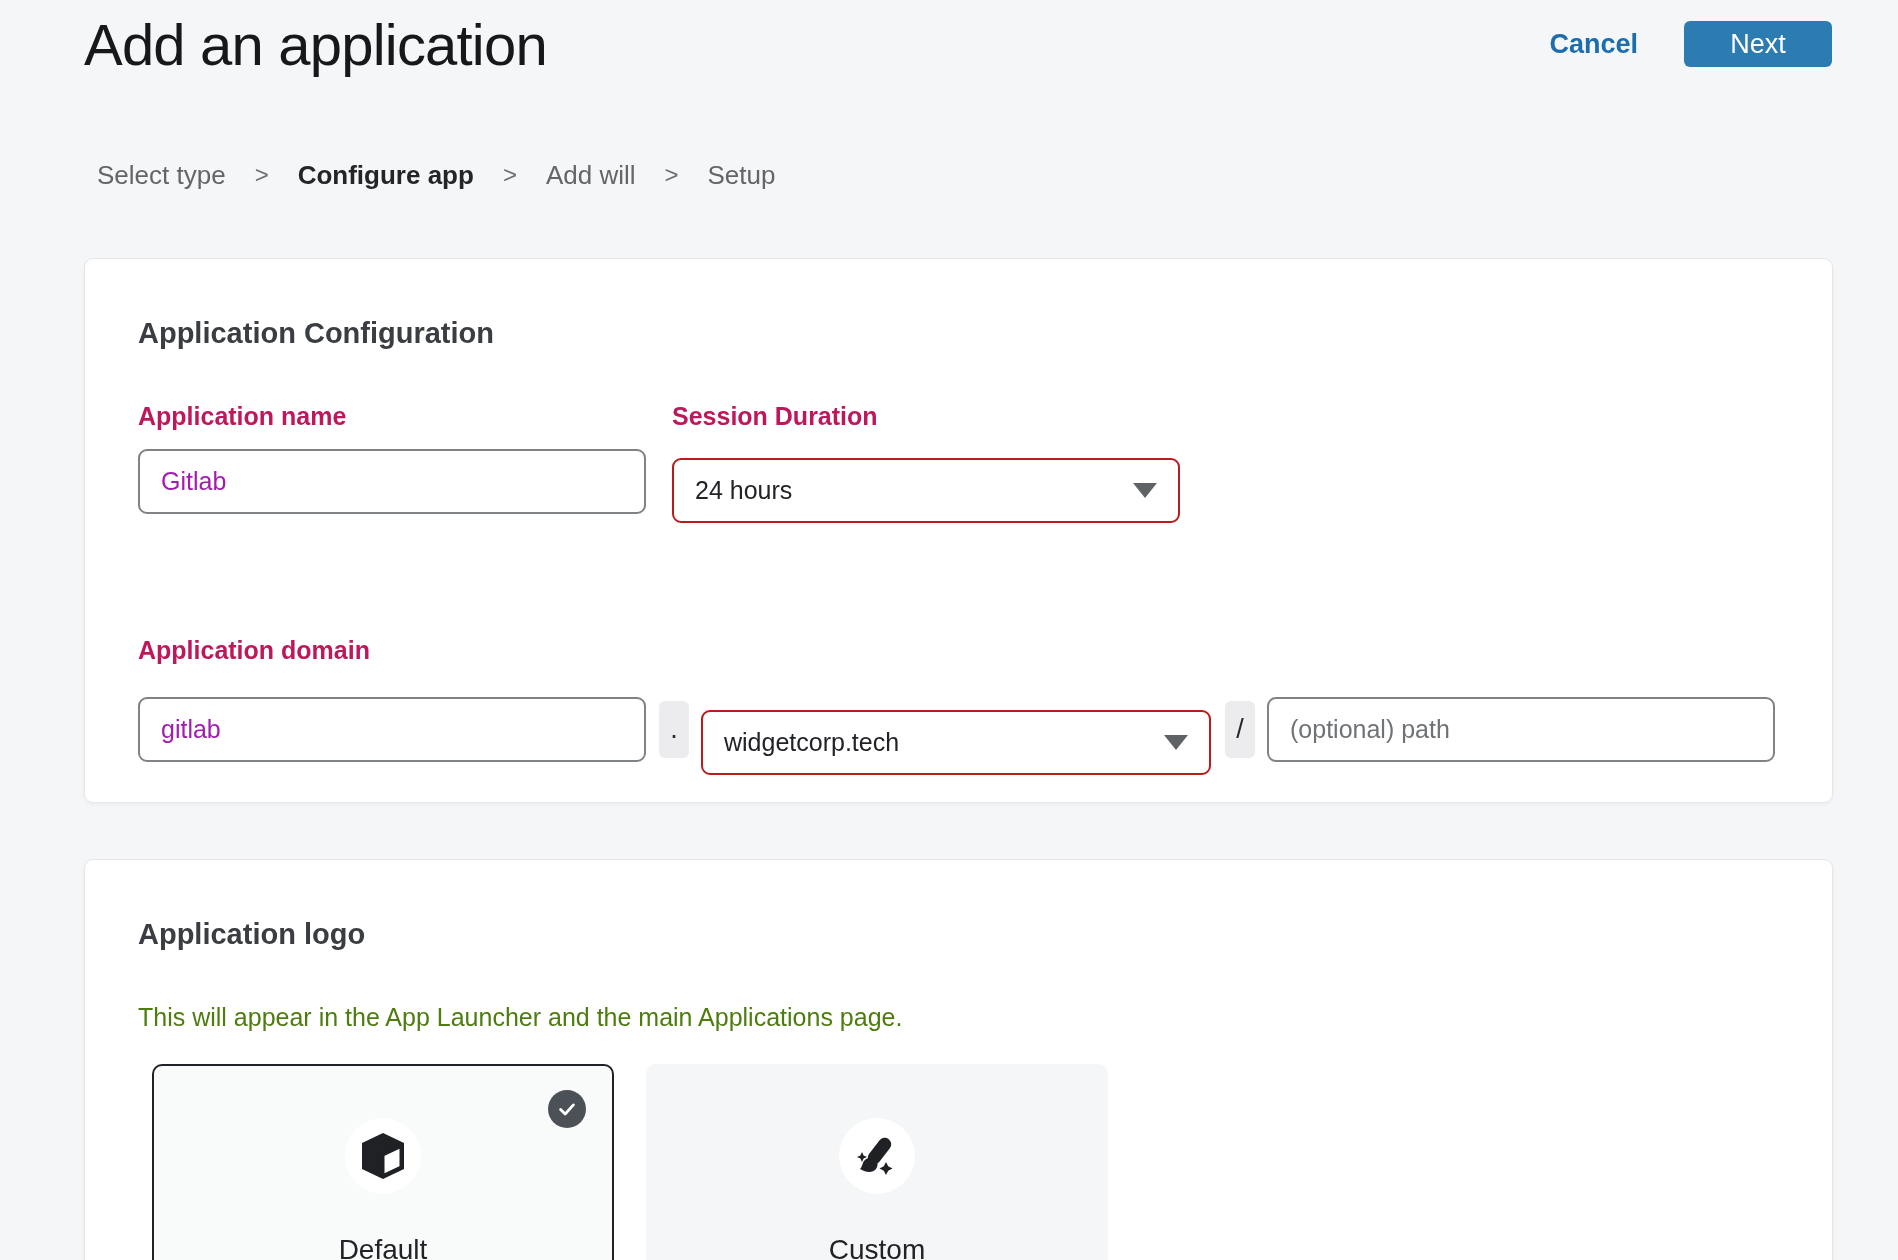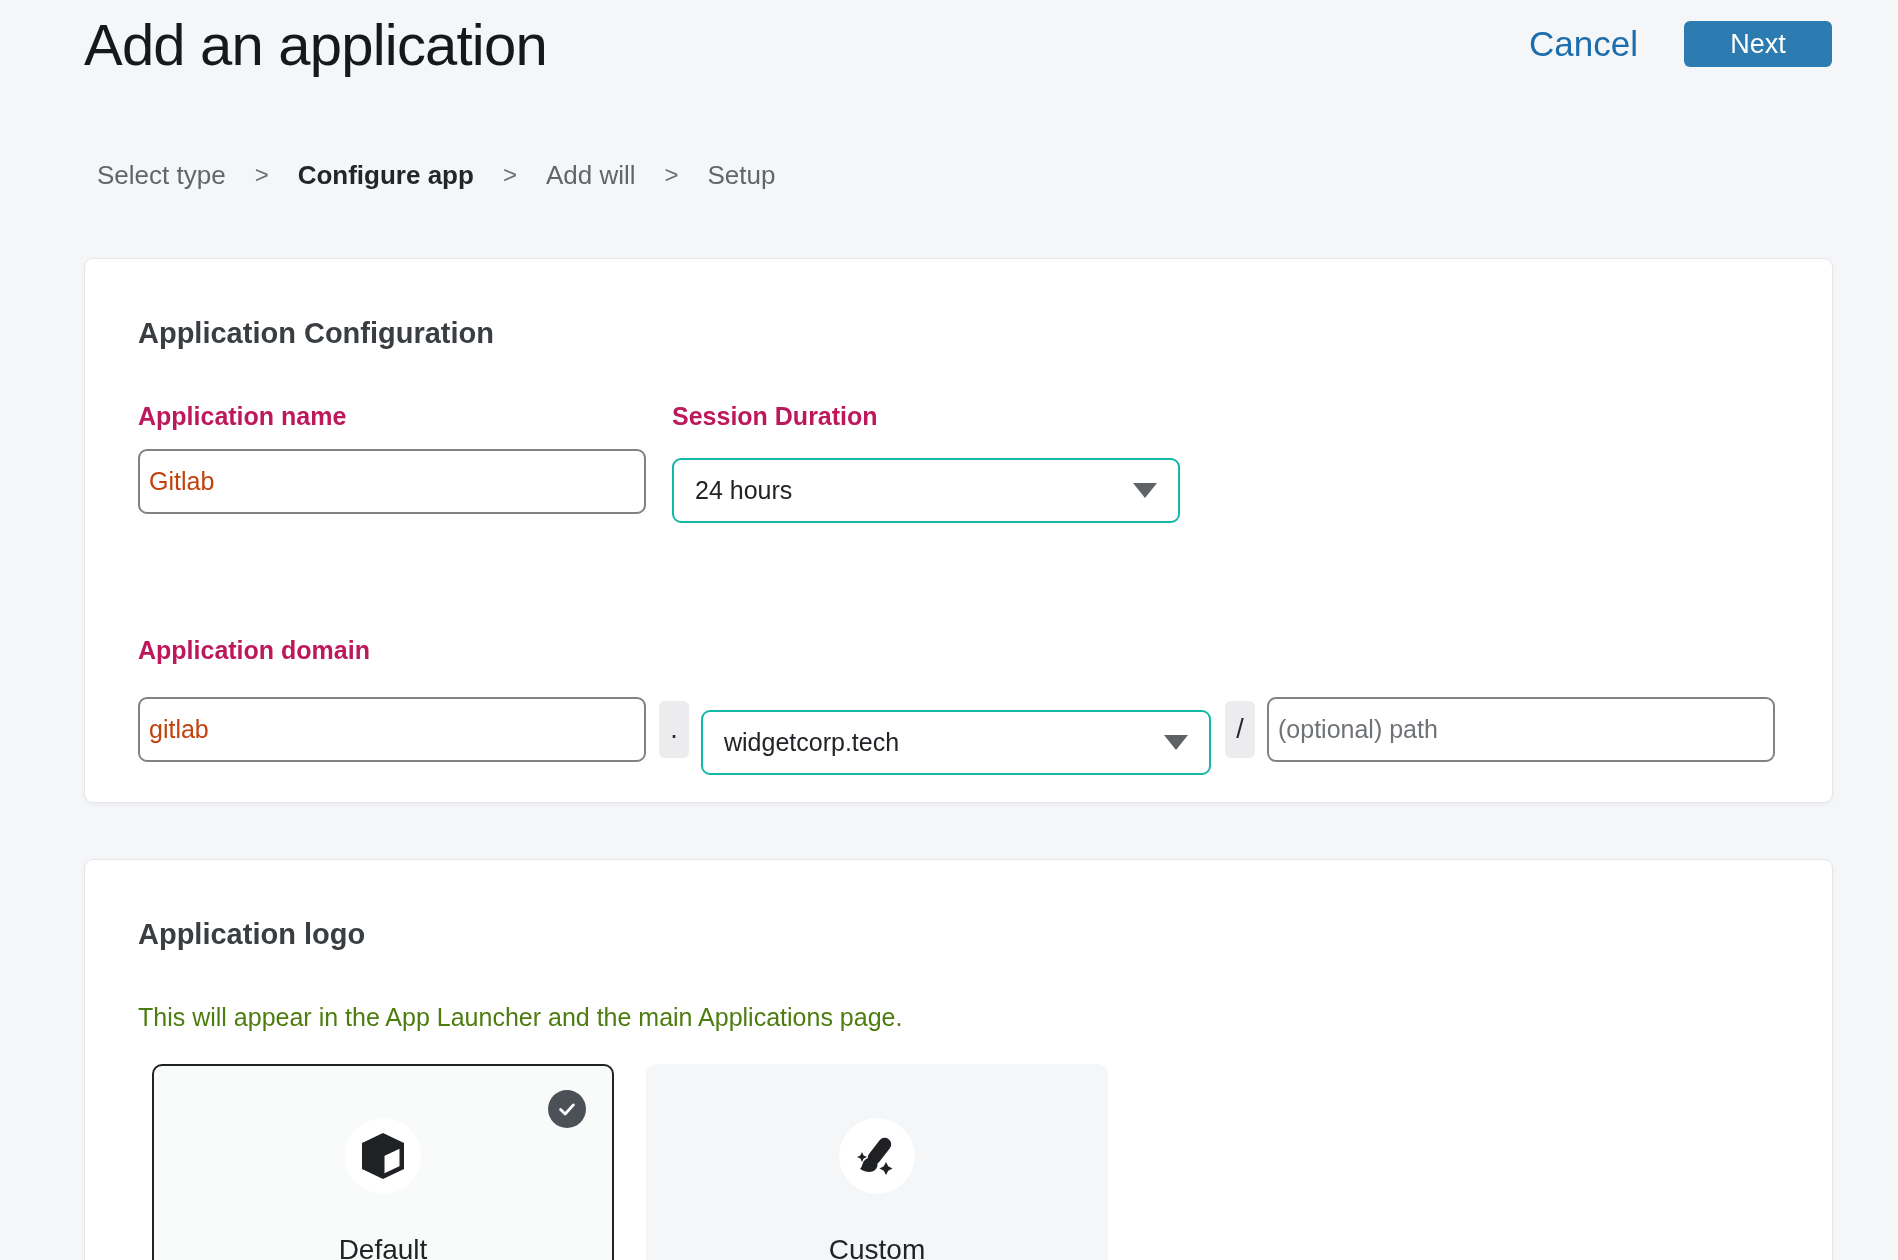--- a/index.html
+++ b/index.html
@@ -21,9 +21,10 @@
     color:#17181a;
   }
   .cancel-link {
-    font-size:35px; color:#1b6dad; cursor:pointer;
+    font-size:27px; color:#1b6dad; cursor:pointer;
     margin-right:46px; background:none; border:none;
     font-family:inherit;
+    font-weight:bold;
   }
   .next-btn {
     width:148px; height:46px;

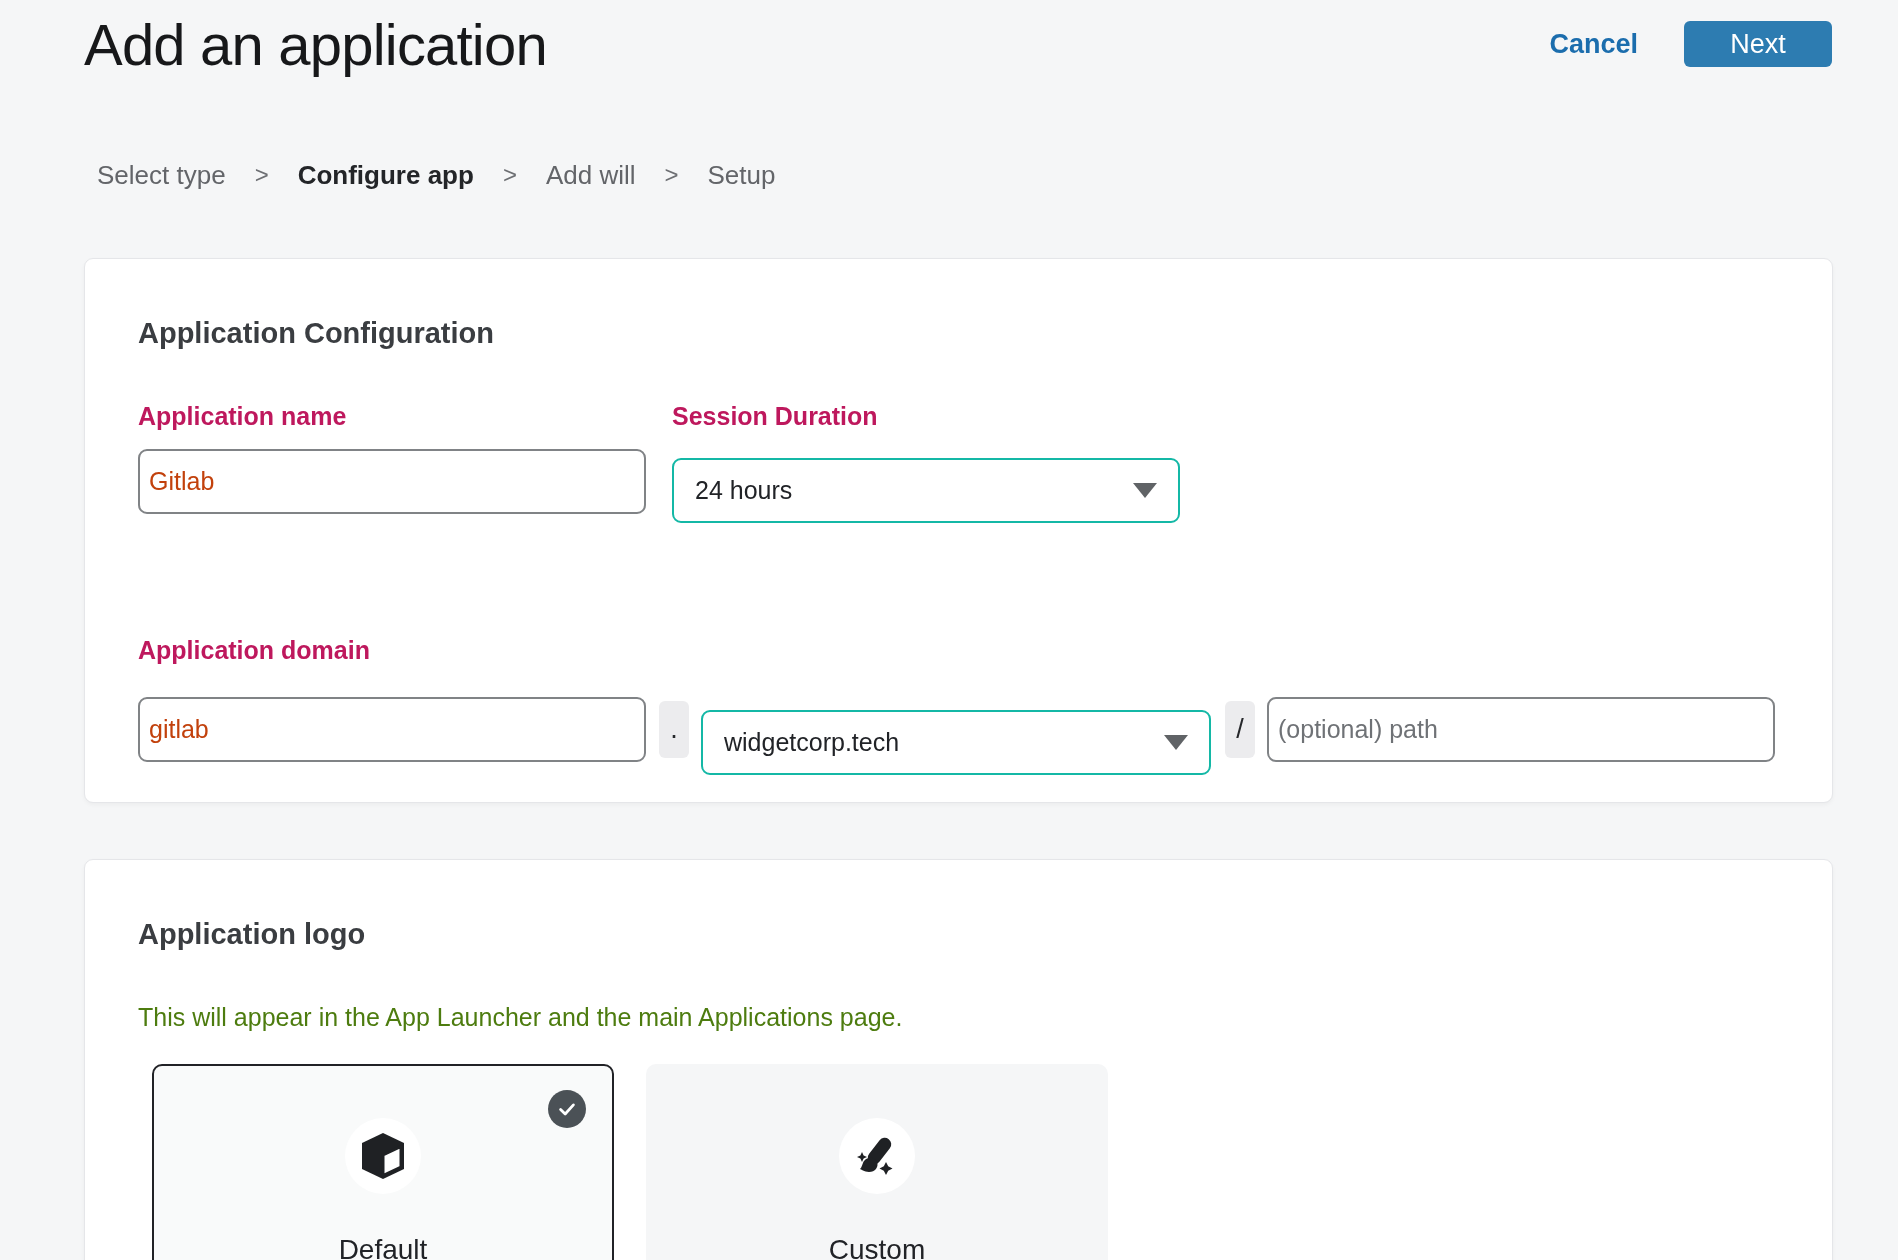--- a/index.html
+++ b/index.html
@@ -67,8 +67,8 @@
     width:100%; height:65px;
     border:2px solid #808386; border-radius:9px;
     background:#ffffff;
-    font-size:25px; font-family:inherit; color:#c2410c;
-    padding:0 9px;
+    font-size:25px; font-family:inherit; color:#a21caf;
+    padding:0 21px;
   }
   .text-input::placeholder { color:#6f7276; }
   .select-box {

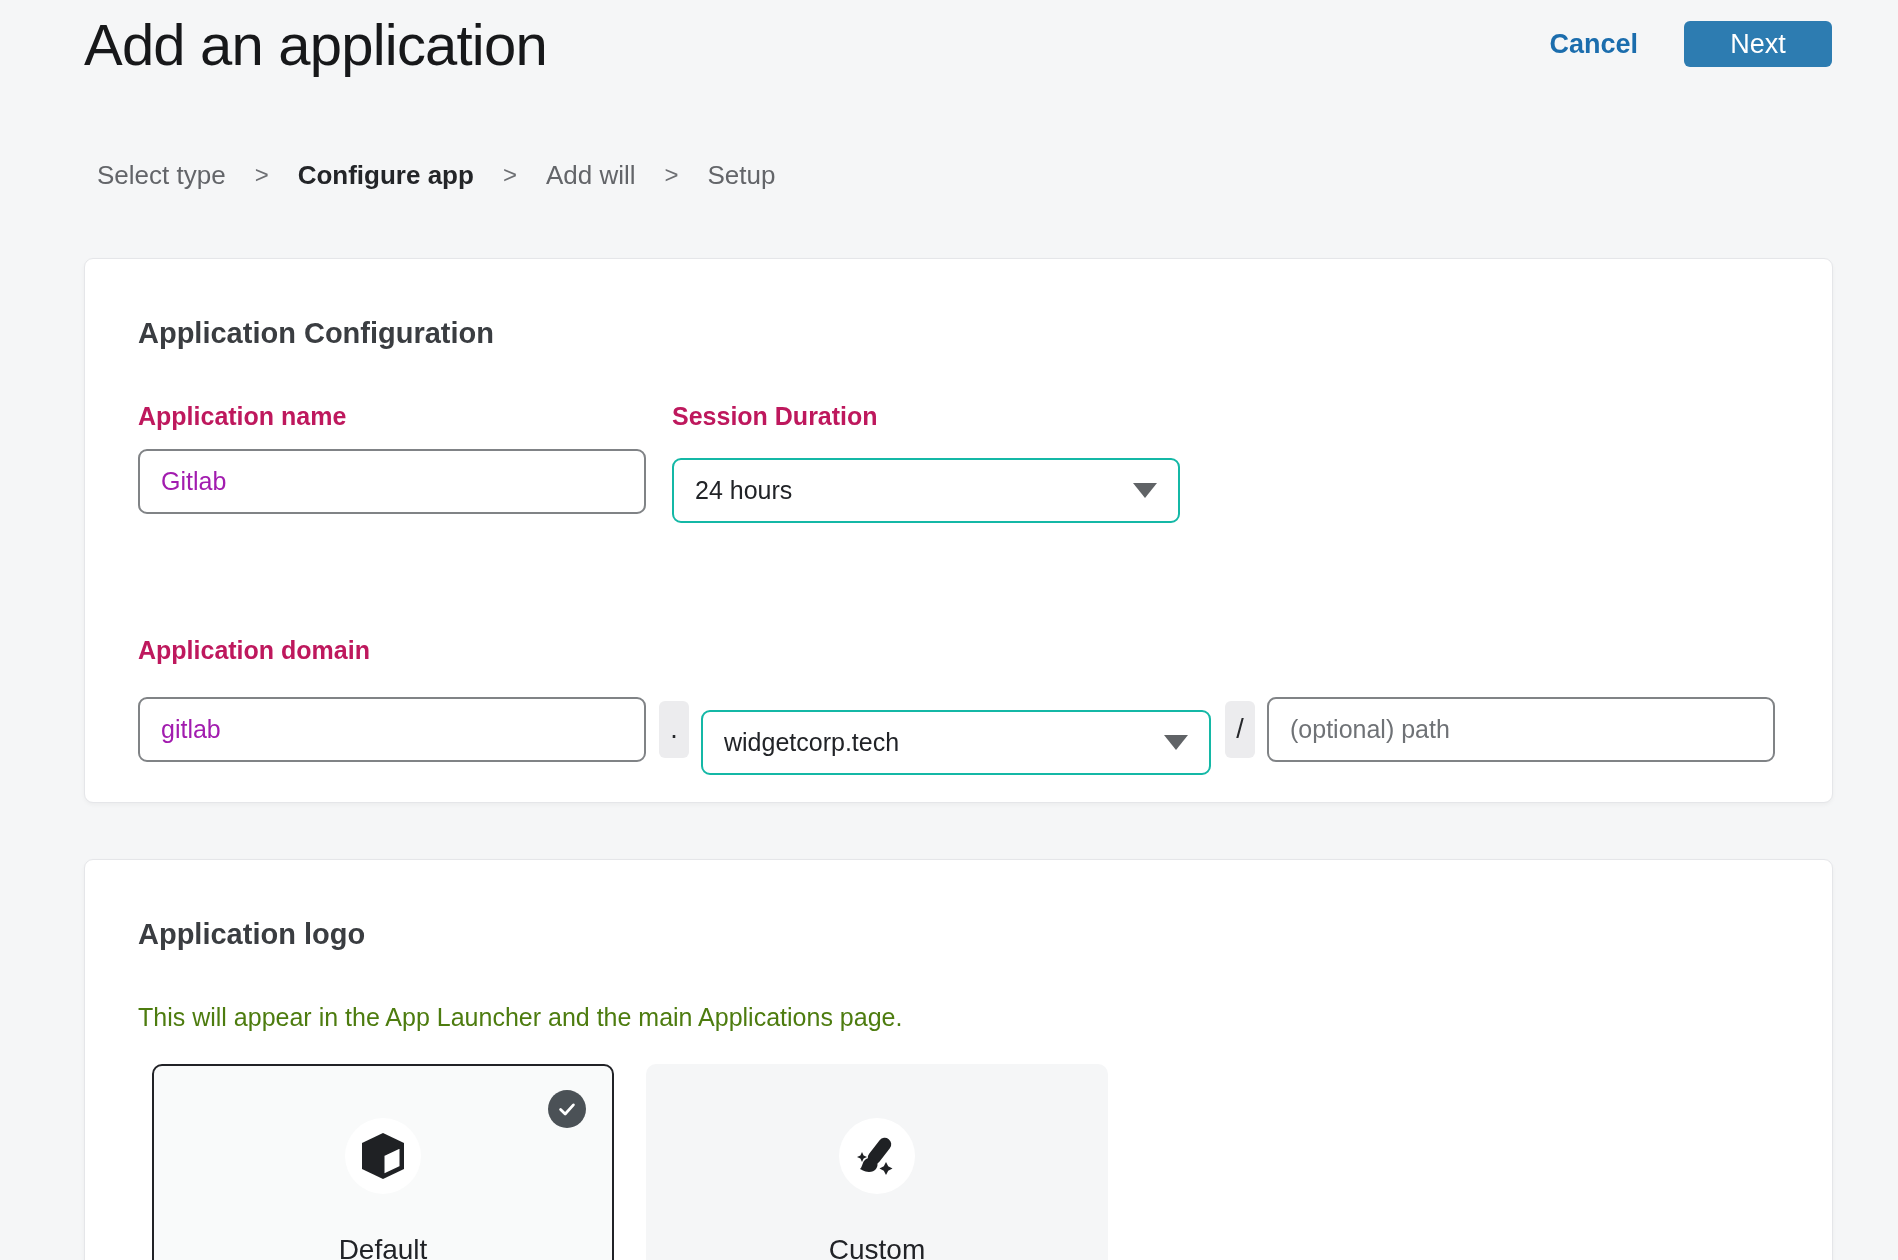--- a/index.html
+++ b/index.html
@@ -73,7 +73,7 @@
   .text-input::placeholder { color:#6f7276; }
   .select-box {
     height:65px; width:100%;
-    border:2px solid #14b8a6; border-radius:9px;
+    border:2px solid #b91c1c; border-radius:9px;
     background:#ffffff;
     display:flex; align-items:center; justify-content:space-between;
     padding:0 21px; cursor:pointer;margin-top:27px;

